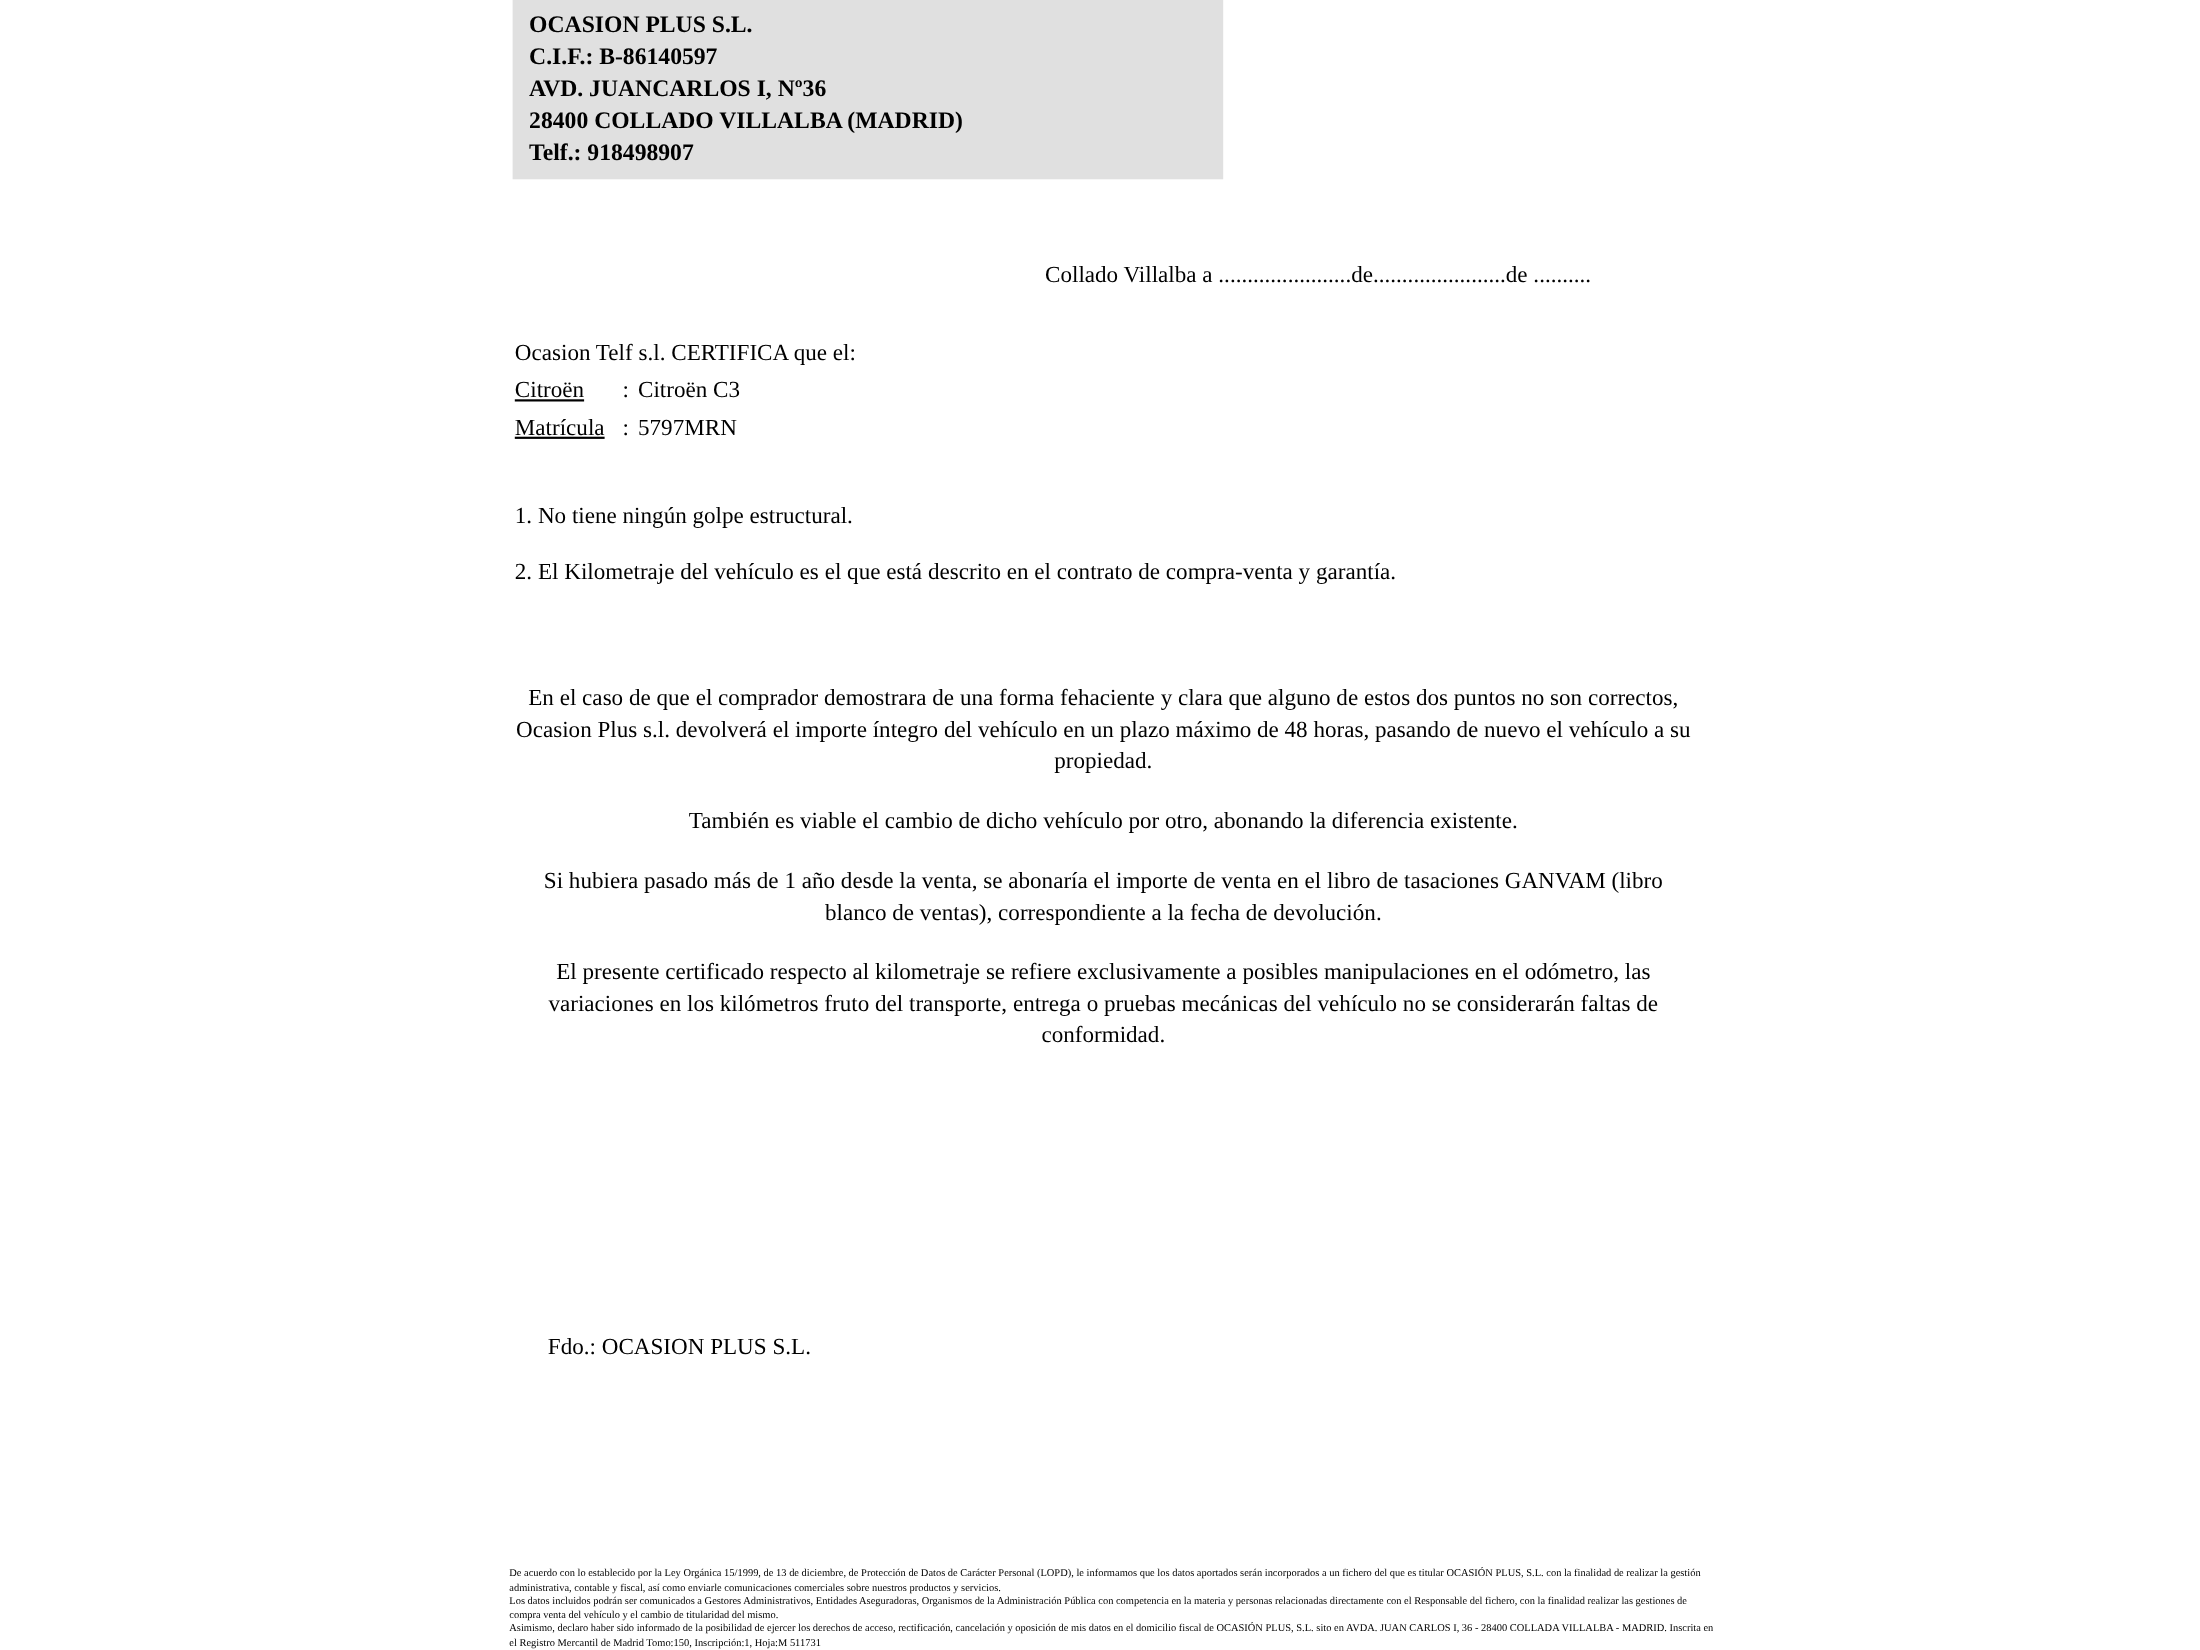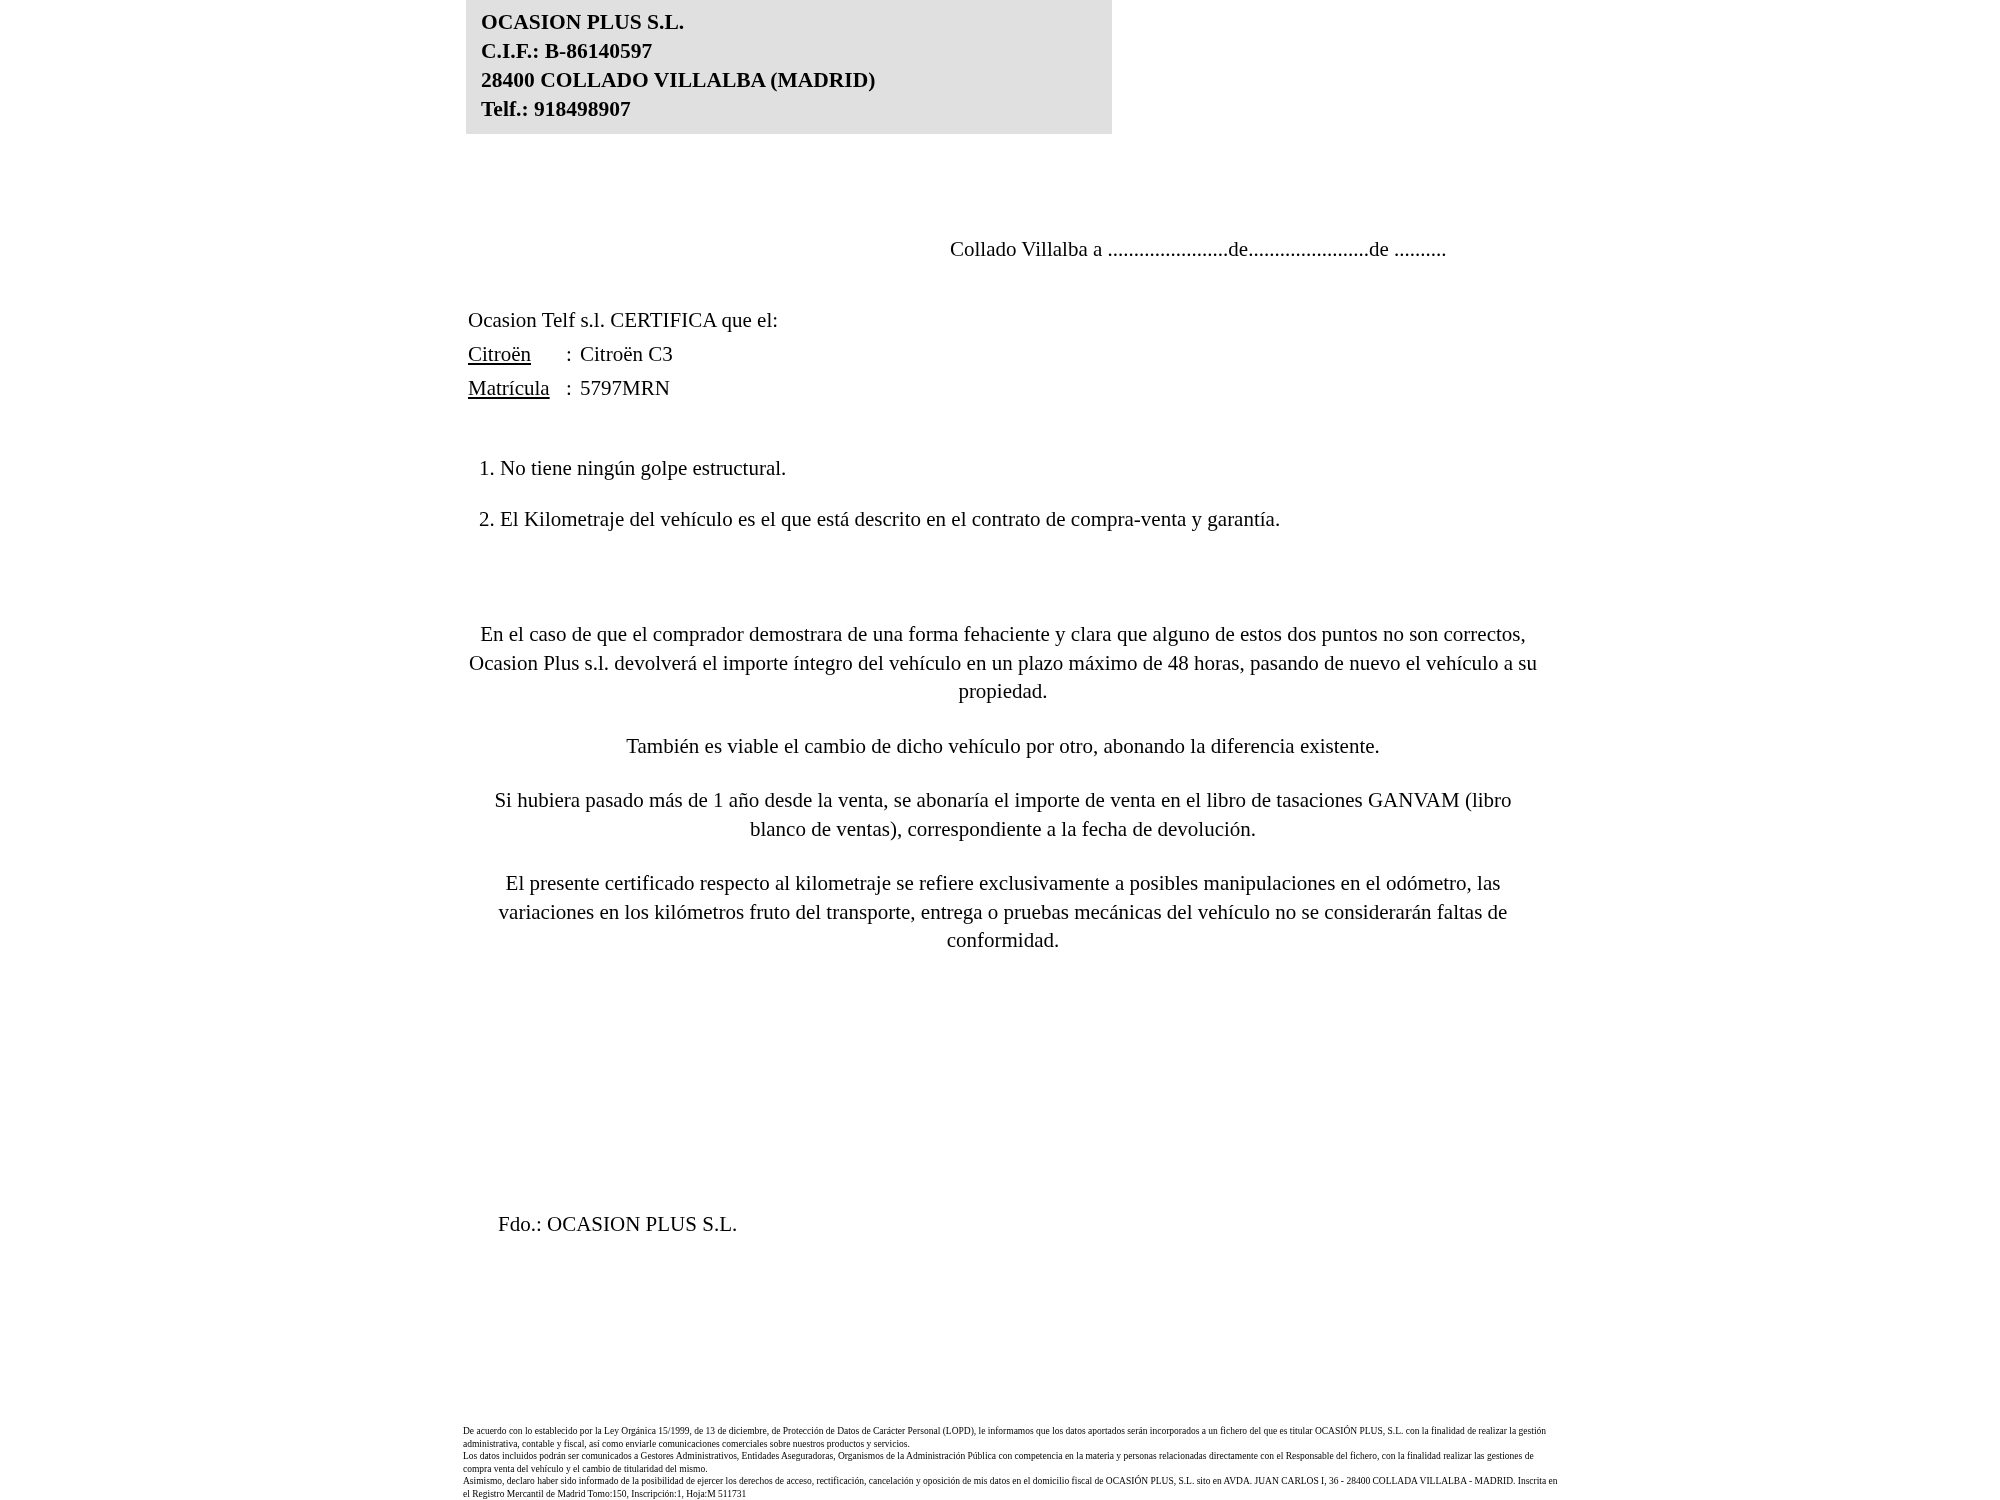--- a/index.html
+++ b/index.html
@@ -136,6 +136,7 @@
   <div class="letterhead">
     <div class="lh-line">OCASION PLUS S.L.</div>
     <div class="lh-line">C.I.F.: B-86140597</div>
+    <div class="lh-line">AVD. JUANCARLOS I, Nº36</div>
     <div class="lh-line">28400 COLLADO VILLALBA (MADRID)</div>
     <div class="lh-line">Telf.: 918498907</div>
   </div>

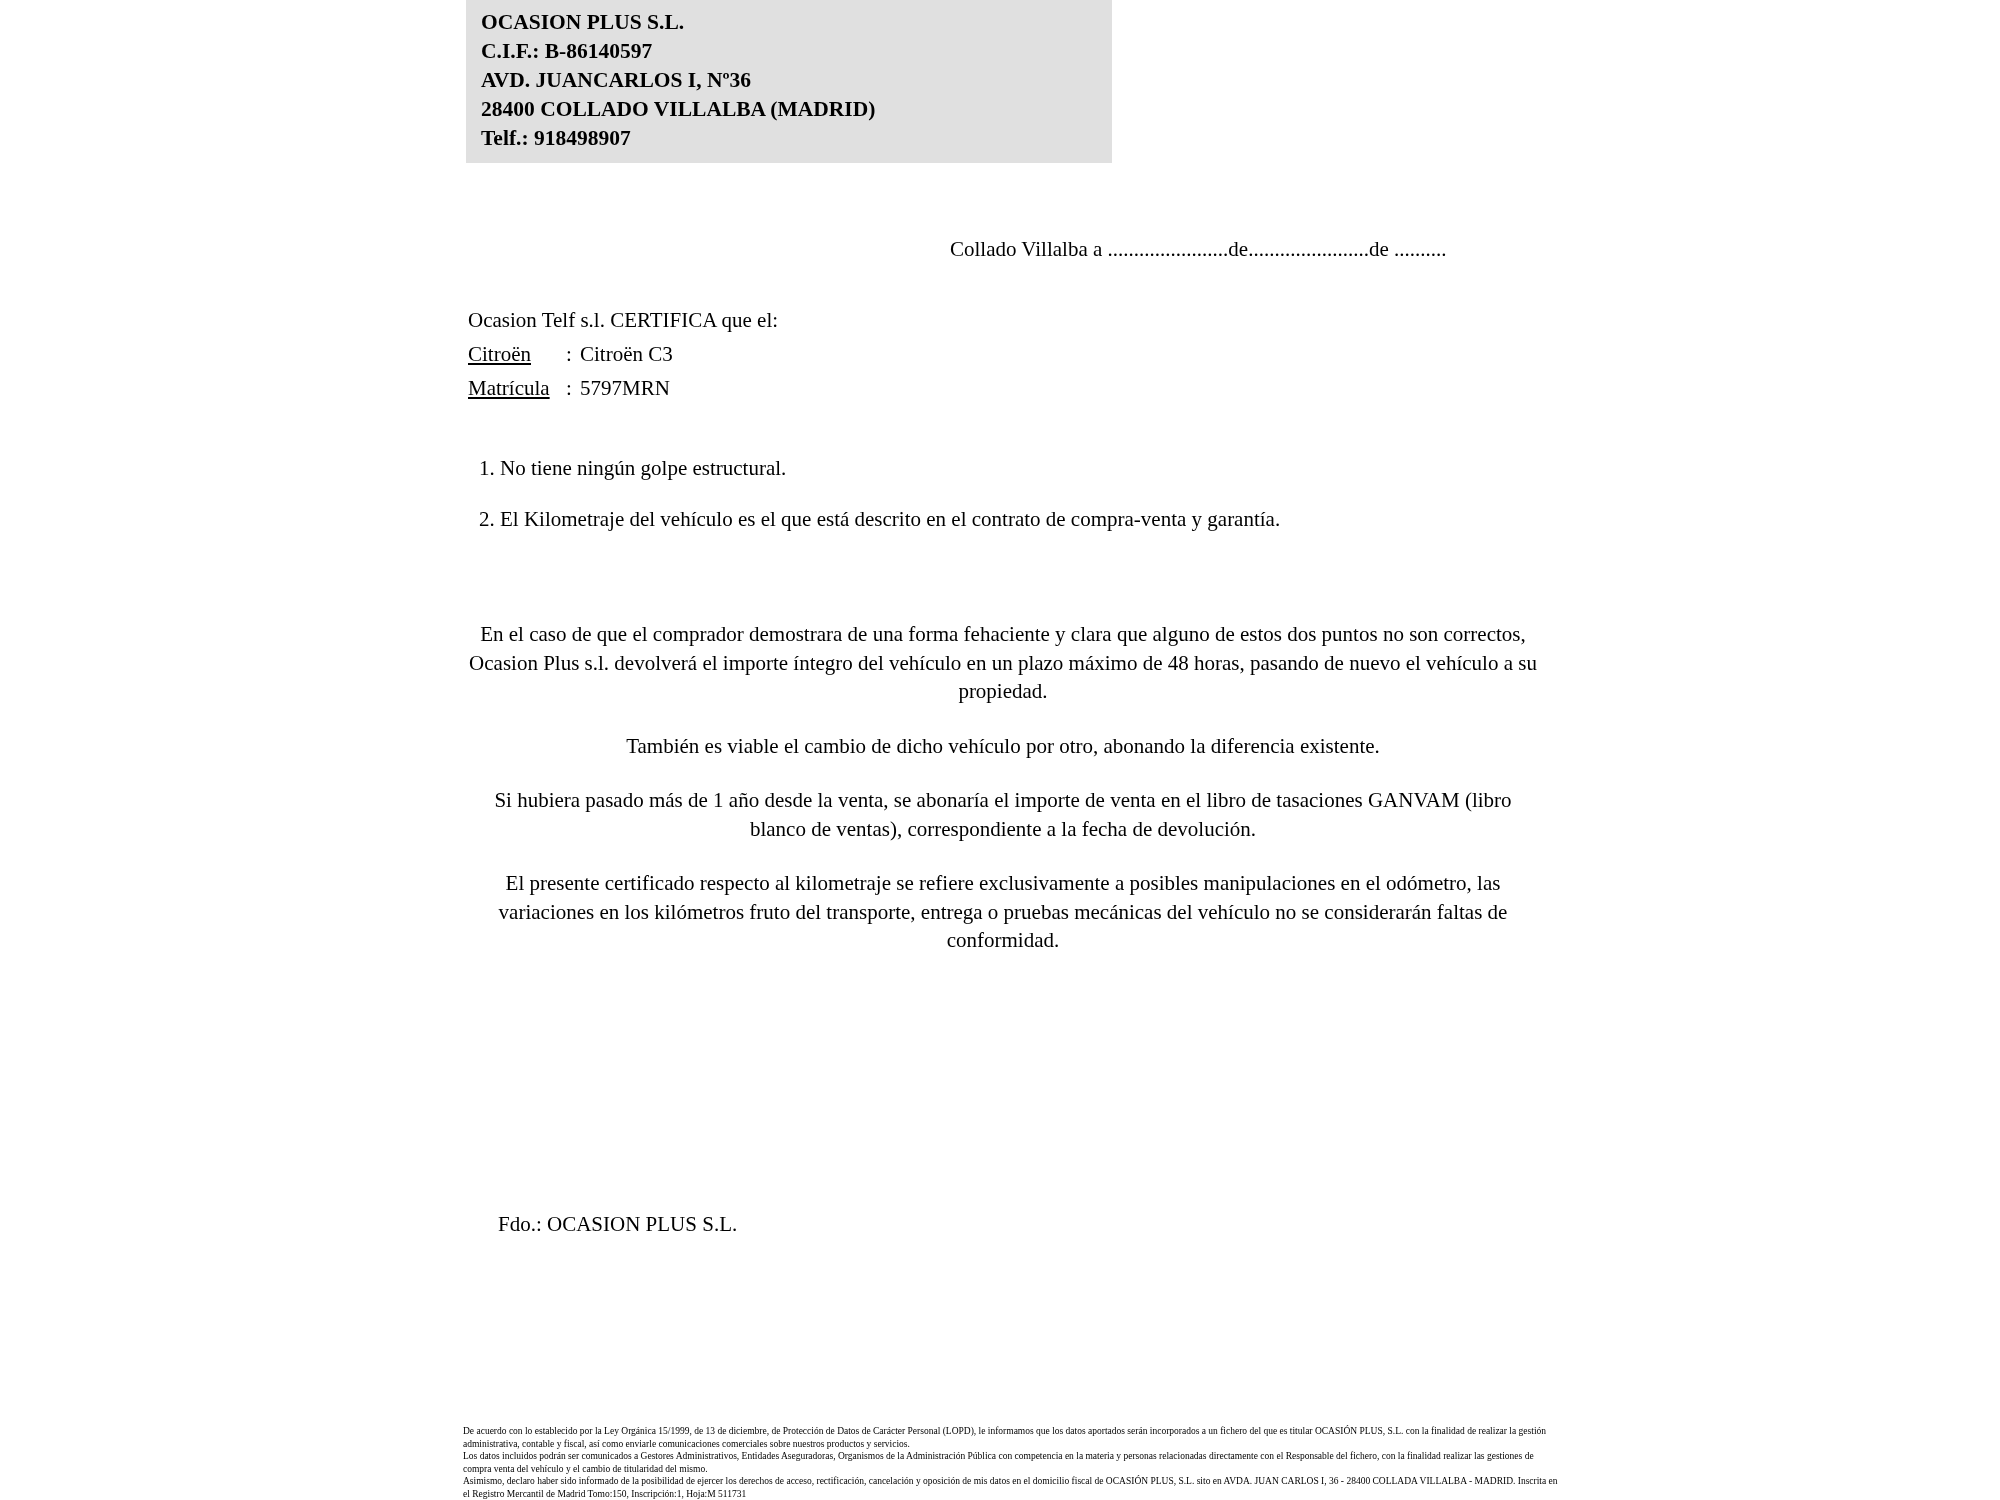--- a/index.html
+++ b/index.html
@@ -87,7 +87,6 @@
     line-height: 27px;
     margin-bottom: 24px;
     white-space: nowrap;
-    margin-left: 11px;
   }
 
   

